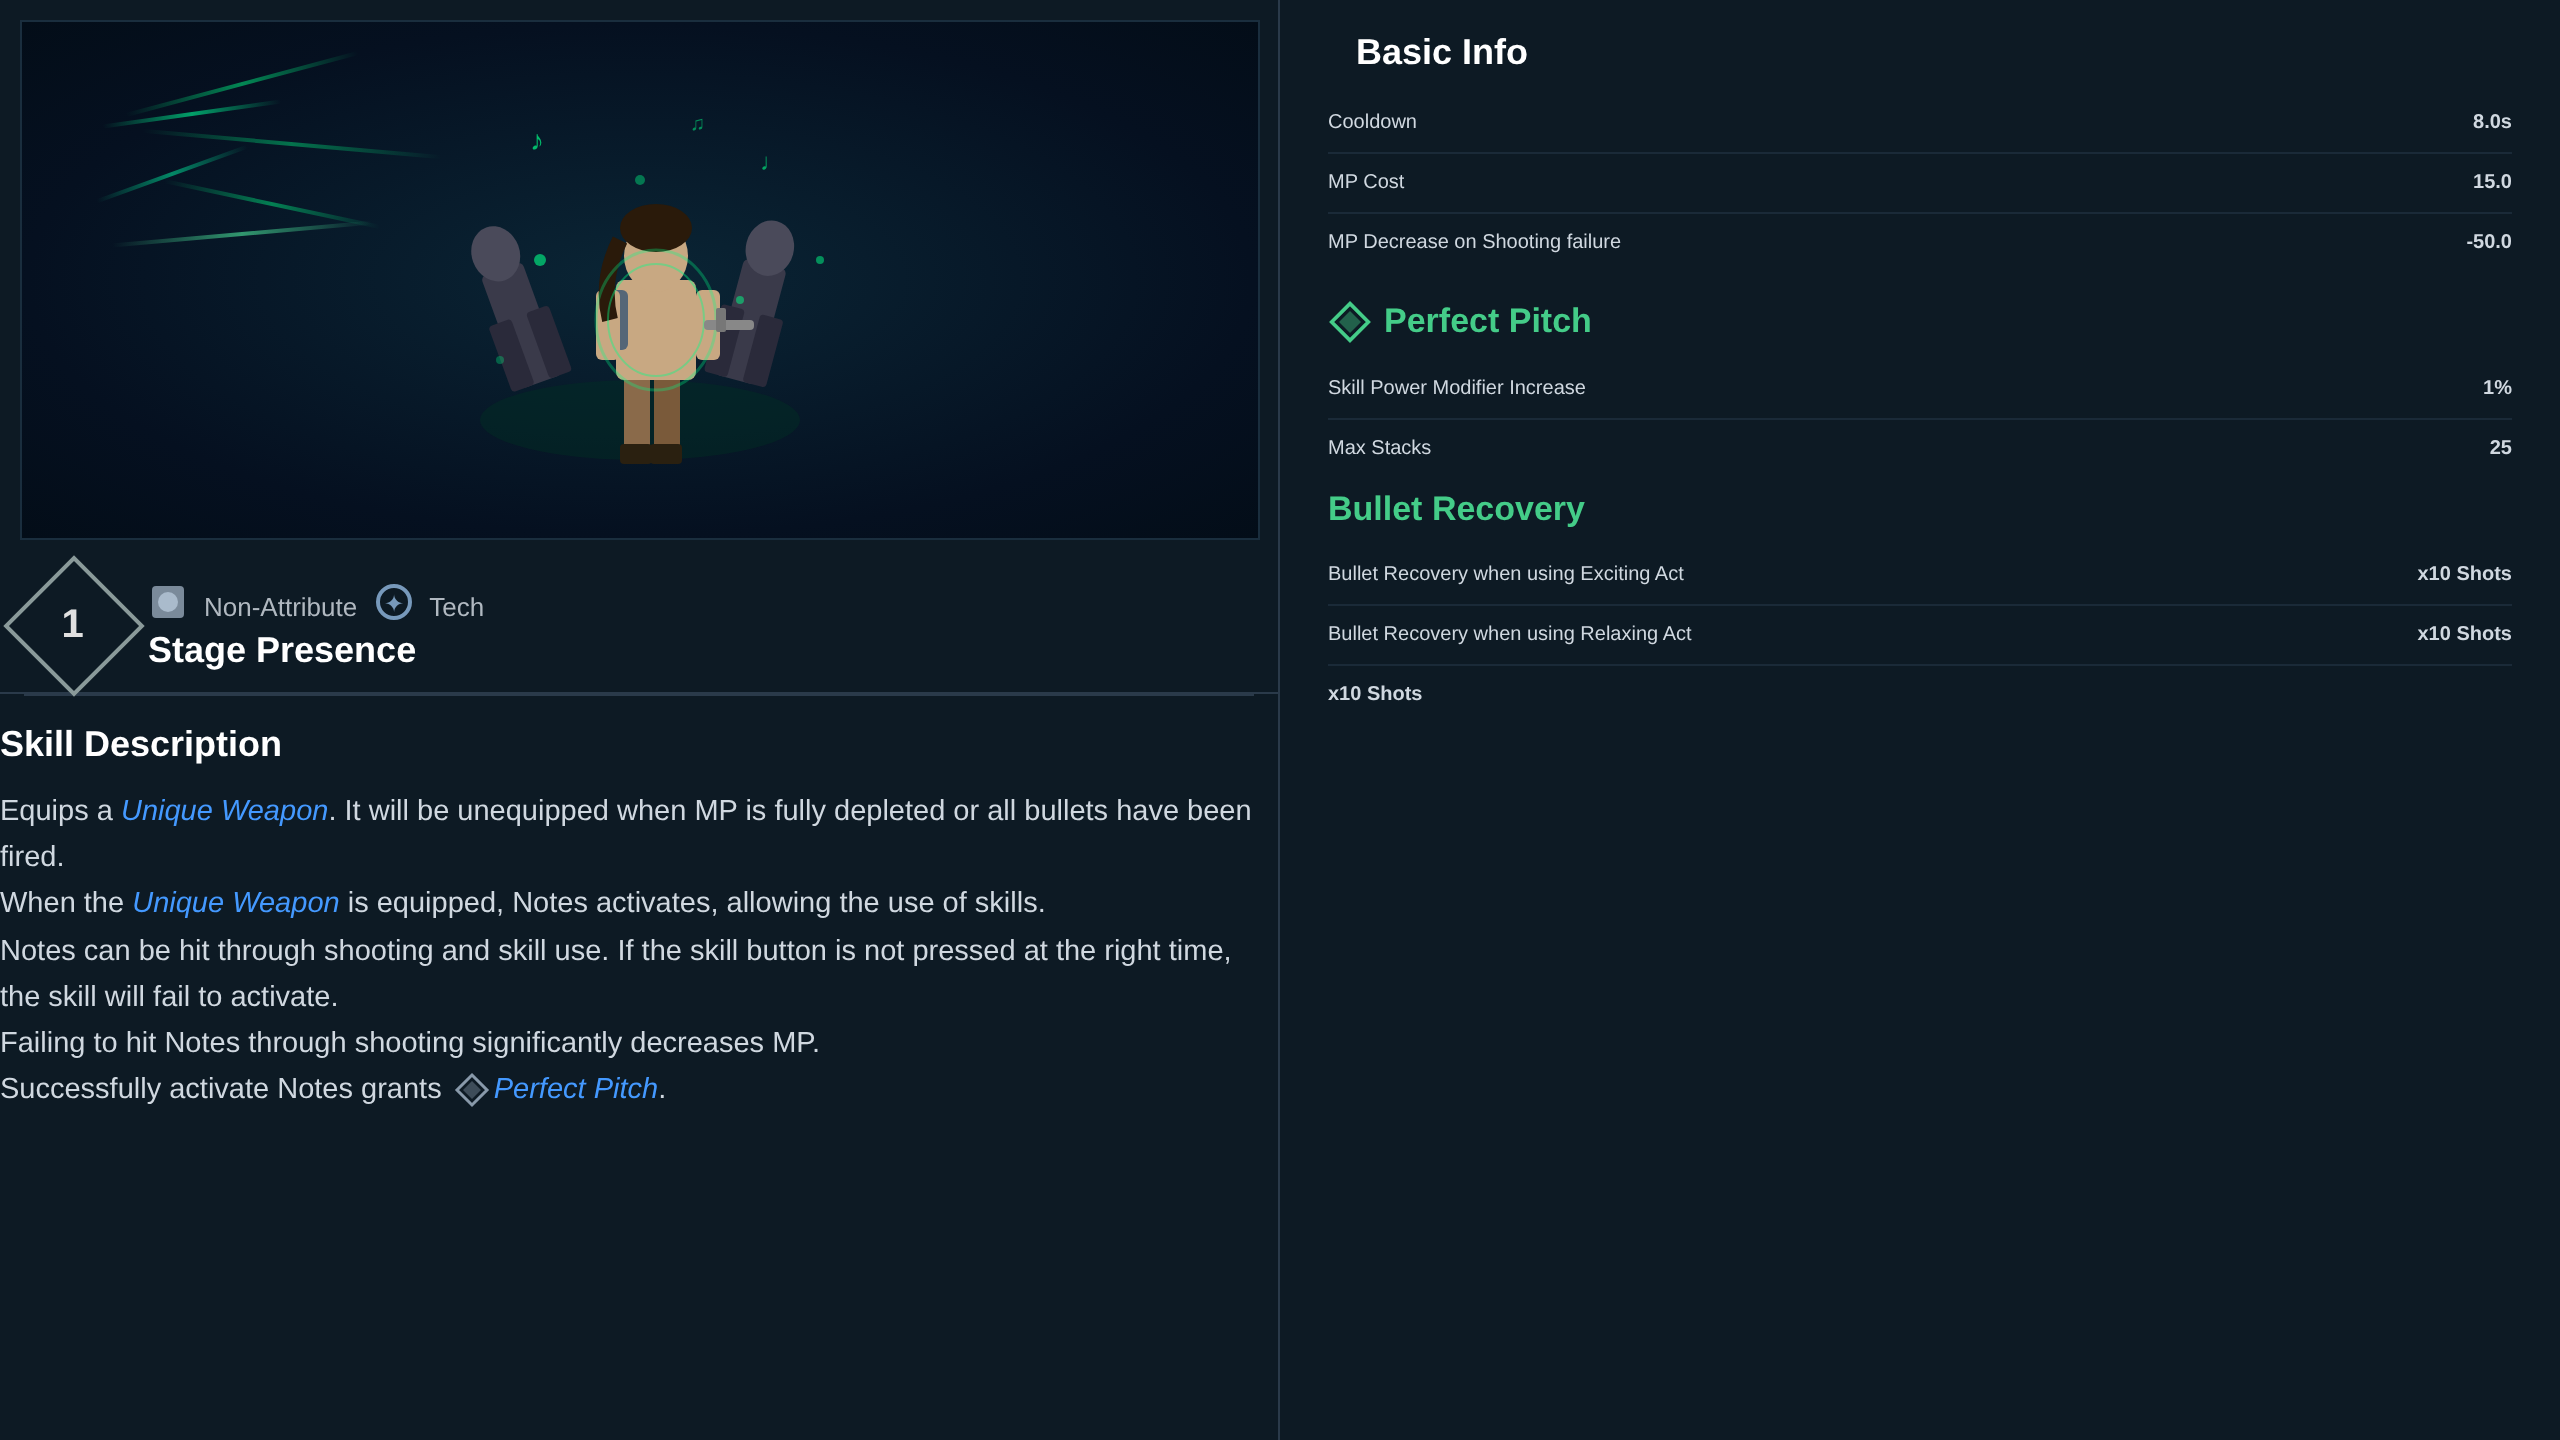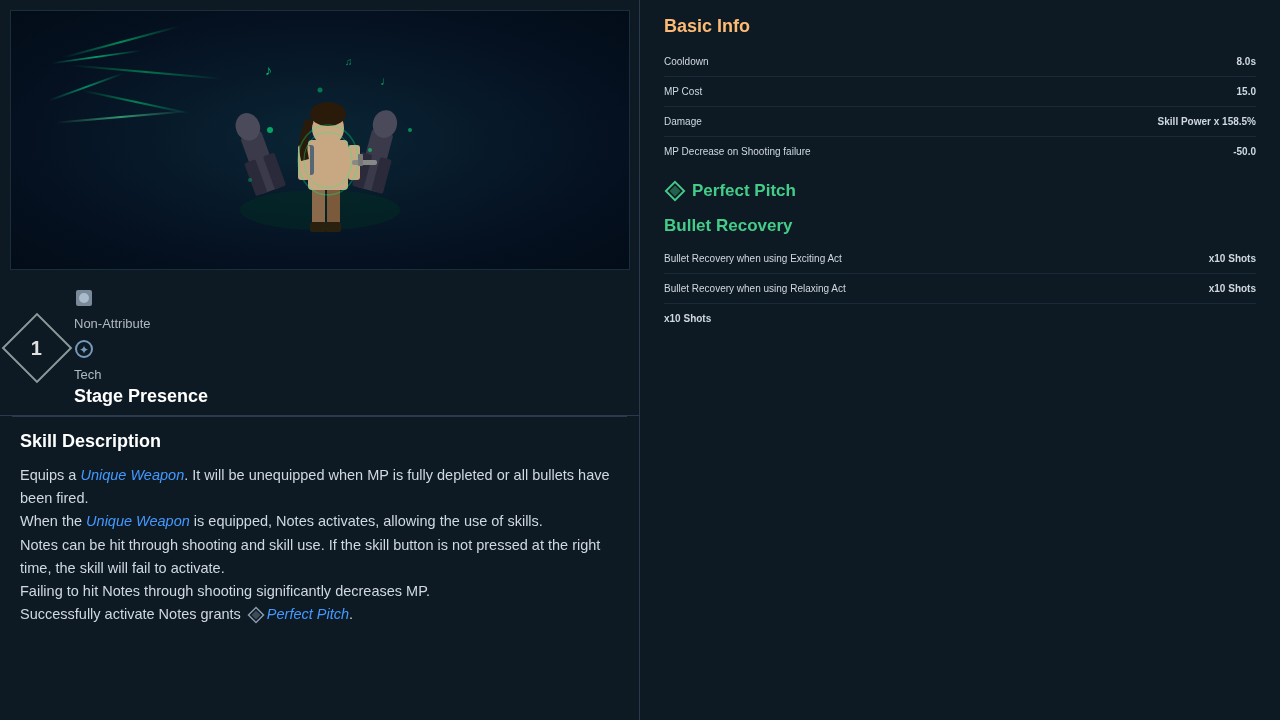--- a/index.html
+++ b/index.html
@@ -144,8 +144,9 @@
     .section-title {
       font-size: 18px;
       font-weight: bold;
-      color: #fdba74;
+      color: #ffffff;
       margin-bottom: 10px;
+      margin-left: 14px;
     }
 
     .info-row {

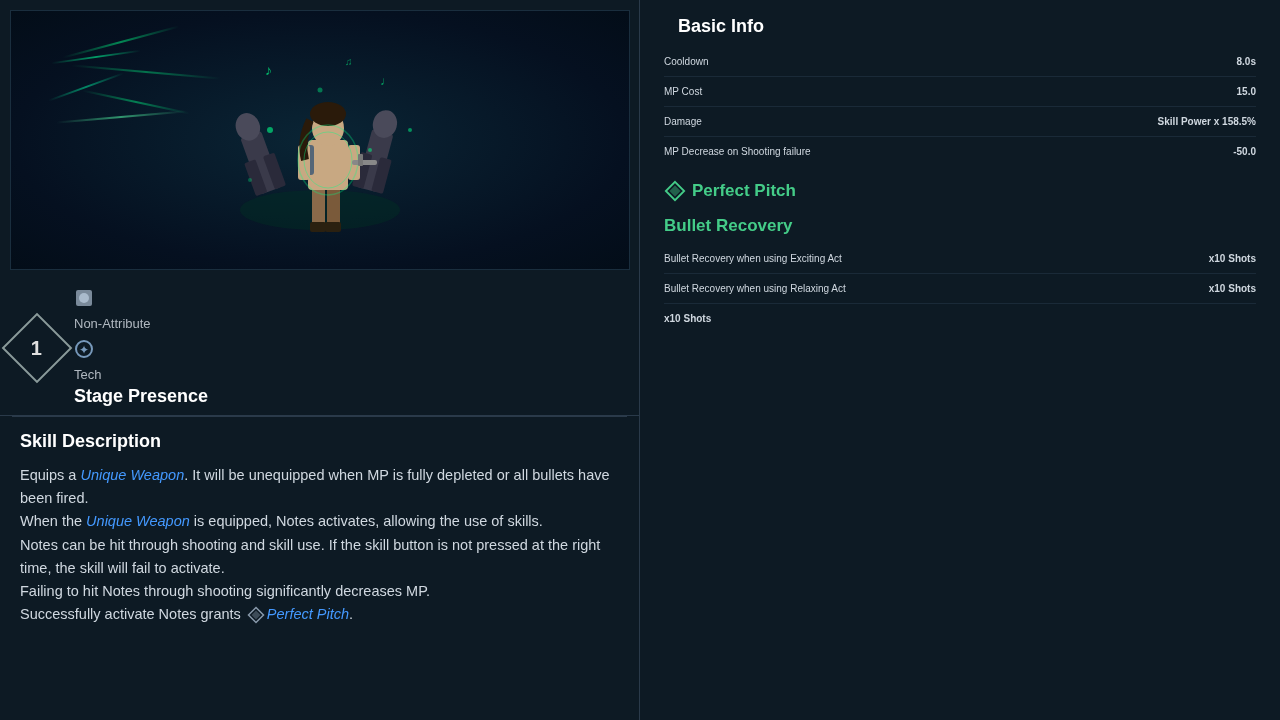--- a/index.html
+++ b/index.html
@@ -314,10 +314,6 @@
       <span class="info-value">15.0</span>
     </div>
     <div class="info-row">
-      <span class="info-label">Damage</span>
-      <span class="info-value">Skill Power x 158.5%</span>
-    </div>
-    <div class="info-row">
       <span class="info-label">MP Decrease on Shooting failure</span>
       <span class="info-value">-50.0</span>
     </div>

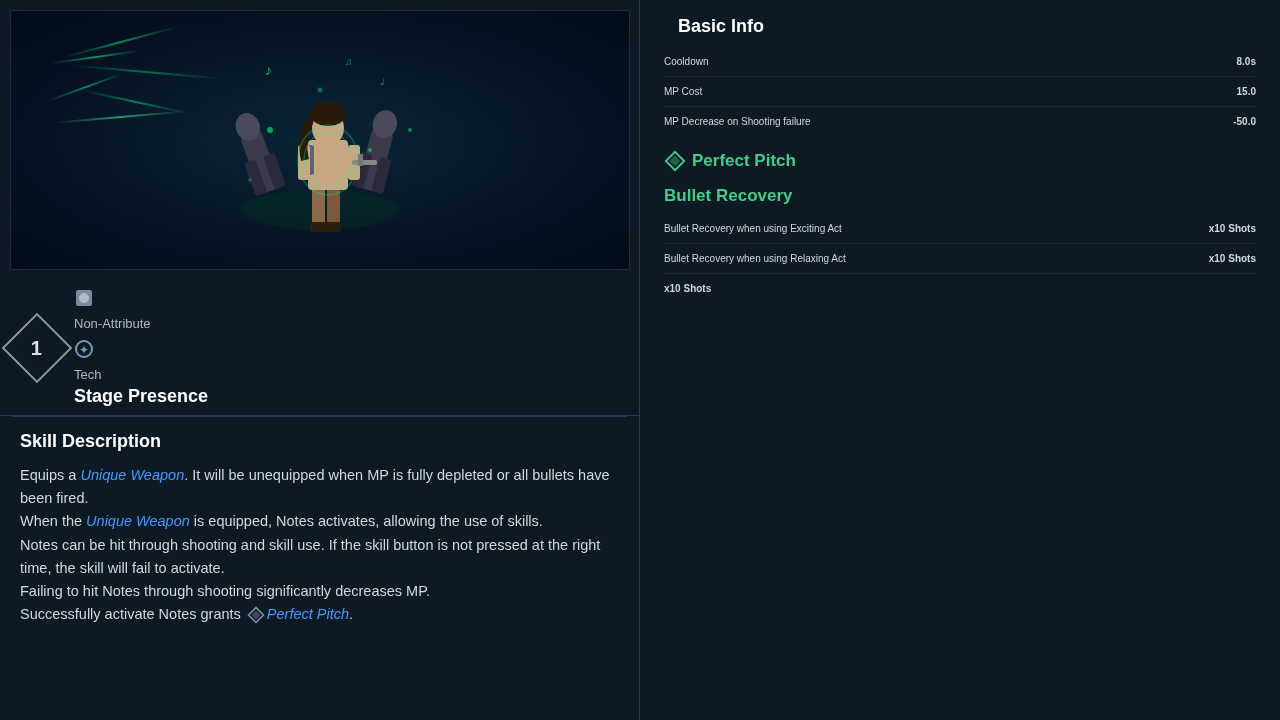--- a/index.html
+++ b/index.html
@@ -327,6 +327,16 @@
     <span>Perfect Pitch</span>
   </div>
 
+  <div>
+    <div class="info-row">
+      <span class="info-label">Skill Power Modifier Increase</span>
+      <span class="info-value">1%</span>
+    </div>
+    <div class="info-row">
+      <span class="info-label">Max Stacks</span>
+      <span class="info-value">25</span>
+    </div>
+  </div>
 
   <div class="sub-section-title bullet-section">
     <span>Bullet Recovery</span>

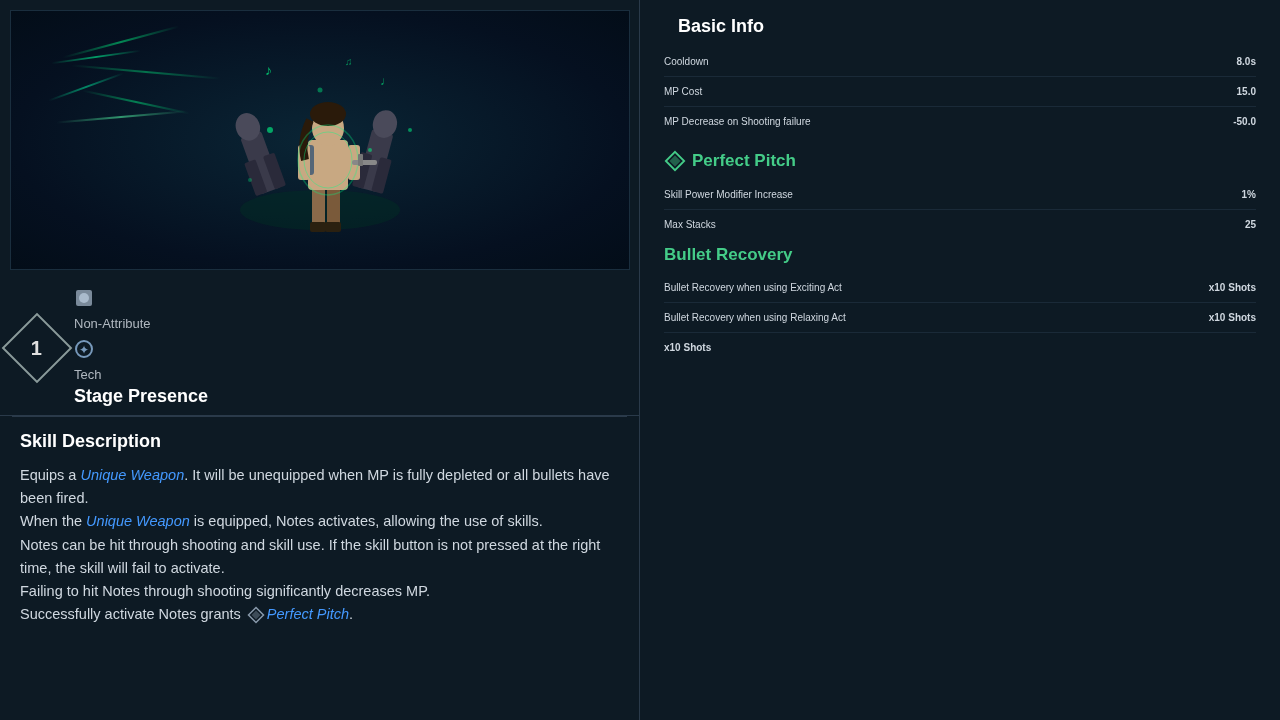--- a/index.html
+++ b/index.html
@@ -80,10 +80,9 @@
 
     .skill-tags {
       display: flex;
-      align-items: flex-start;
+      align-items: flex-end;
       gap: 8px;
       margin-bottom: 4px;
-      flex-direction: column;
     }
     .tag {
       display: flex;

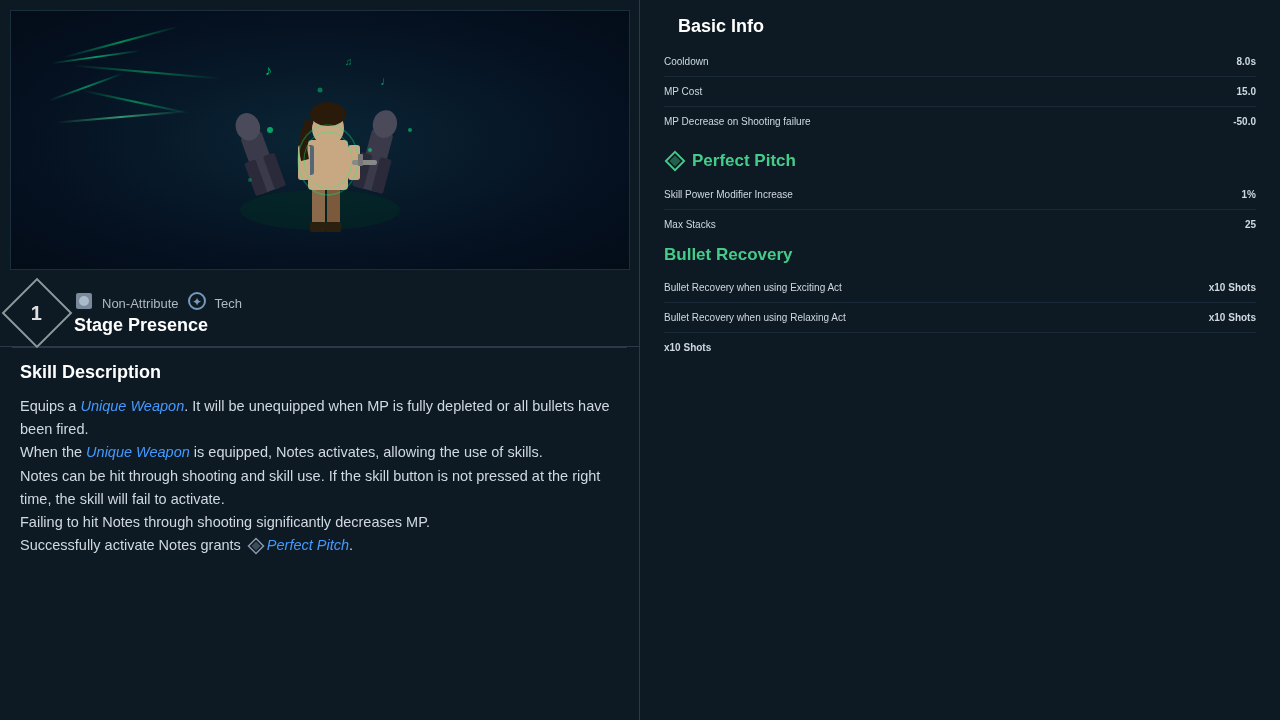--- a/index.html
+++ b/index.html
@@ -109,7 +109,7 @@
     }
 
     .skill-desc-section {
-      padding: 14px 20px;
+      padding: 14px 0;
       overflow-y: auto;
     }
 

